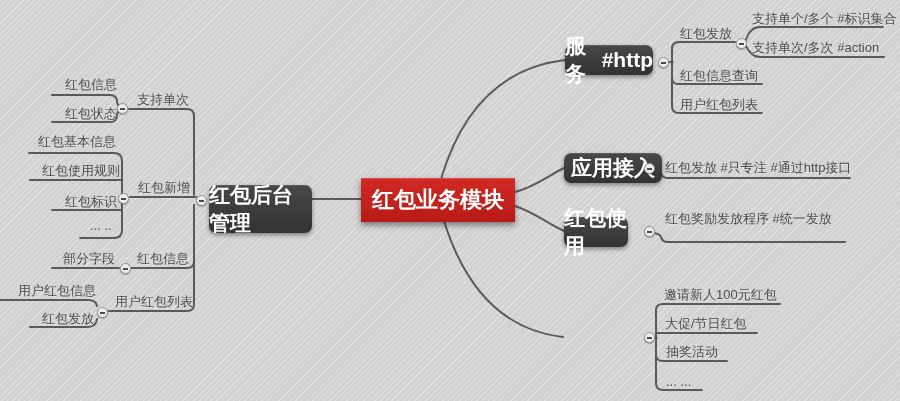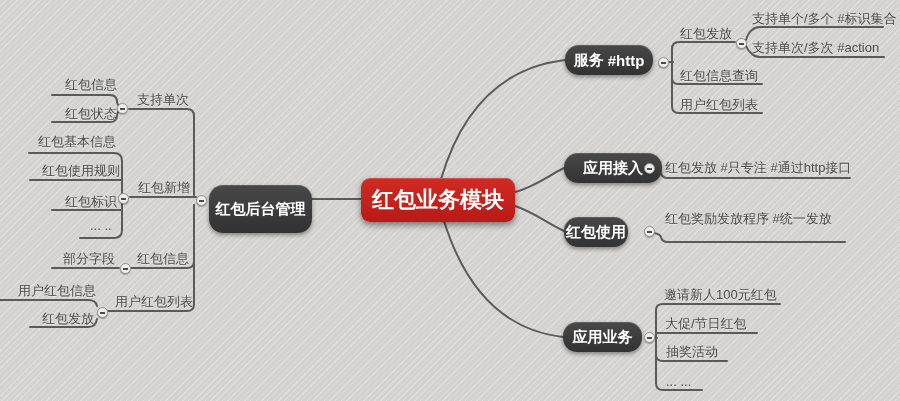--- a/index.html
+++ b/index.html
@@ -27,8 +27,8 @@
     position:absolute;
     display:flex;align-items:center;justify-content:center;gap:4px;
     color:var(--c-nodetext,#ffffff);
-    font-weight:bold;font-size:15px;
-    border-radius:14px;
+    font-weight:bold;font-size:21px;
+    border-radius:7px;
     background:linear-gradient(#484848,#323232);
     box-shadow:0 2px 4px rgba(0,0,0,.4), inset 0 1px 0 rgba(255,255,255,.12);
     cursor:default;

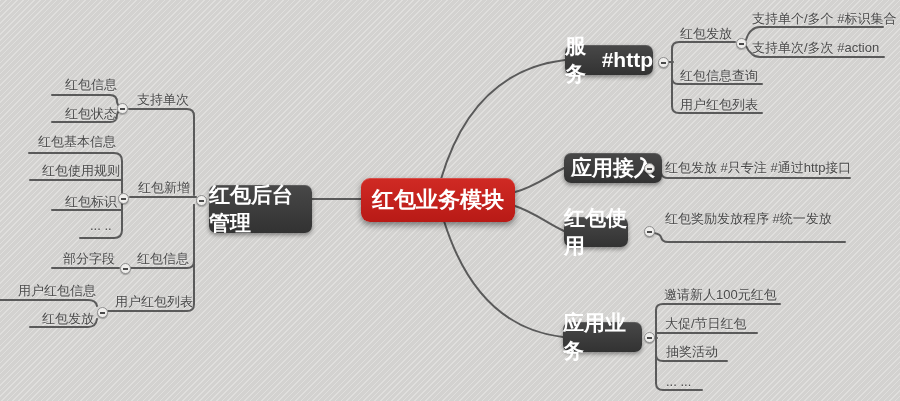--- a/index.html
+++ b/index.html
@@ -36,7 +36,7 @@
   .node .tag{font-weight:bold;}
   .node-root{
     background:linear-gradient(#d02a24,#b81a16);
-    font-size:22px;border-radius:9px;
+    font-size:22px;border-radius:0;
     box-shadow:0 3px 6px rgba(0,0,0,.45), inset 0 1px 0 rgba(255,255,255,.18);
   }
   .toggle{

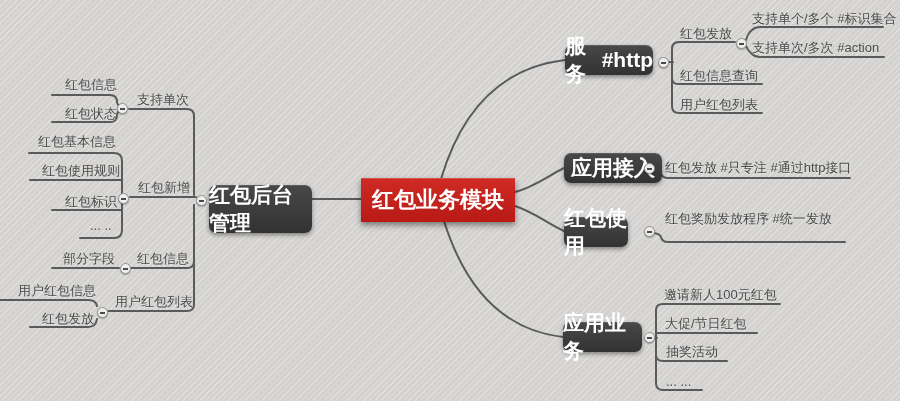--- a/index.html
+++ b/index.html
@@ -152,9 +152,6 @@
     <span>红包使用</span>
   </div>
 
-  <div class="node" style="left:563px;top:322px;width:79px;height:30px">
-    <span>应用业务</span>
-  </div>
 
   <div class="toggle" style="left:117px;top:103px"></div>
   <div class="toggle" style="left:118px;top:193px"></div>

